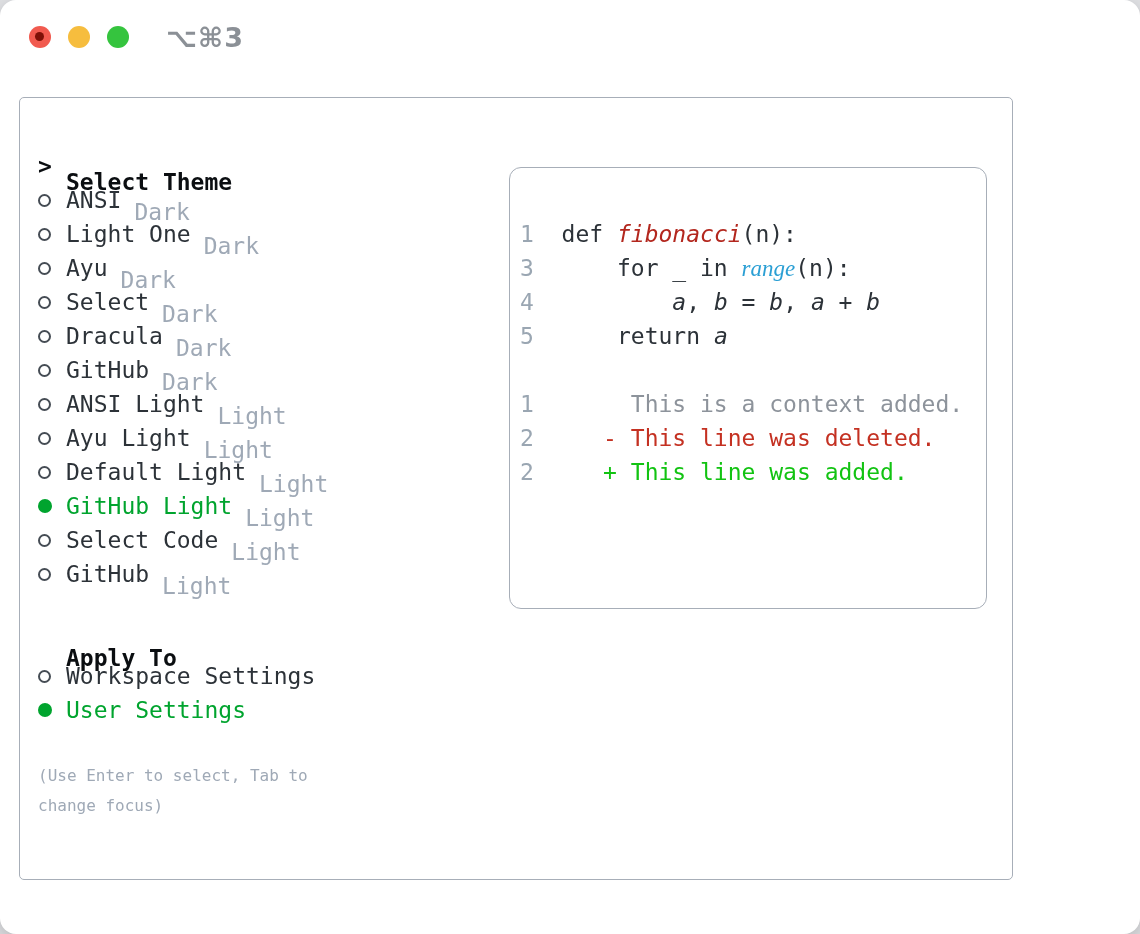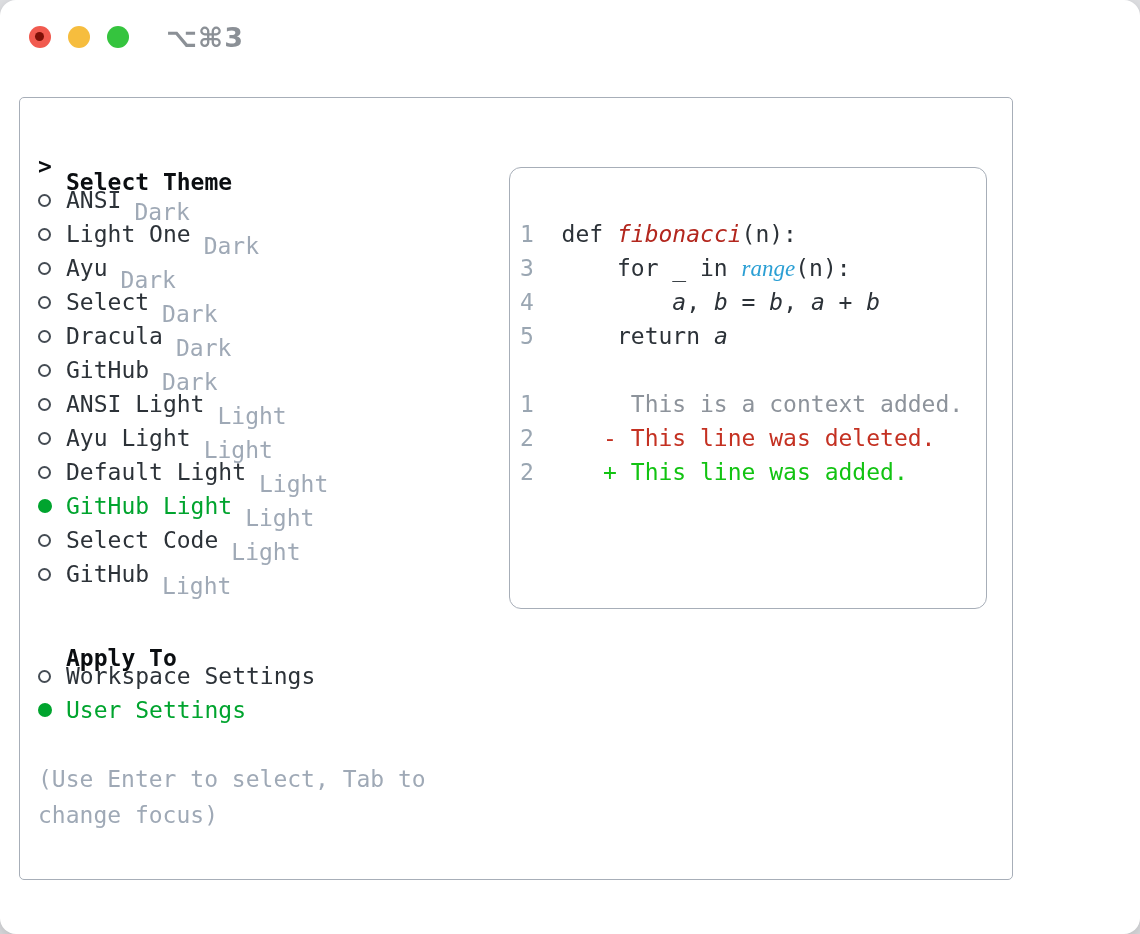--- a/index.html
+++ b/index.html
@@ -36,7 +36,7 @@
   .name.sel{color:var(--accent);}
   .tag{color:var(--muted);margin-left:13px;margin-top:24px;}
   .spacer{height:34px;}
-  .help{margin-top:0;width:30ch;font-size:23px;line-height:36px;color:var(--muted);}
+  .help{margin-top:0;width:30ch;font-size:16px;line-height:30px;color:var(--muted);}
   
   .preview-title{height:34px;line-height:34px;font-size:23px;font-weight:bold;color:var(--black);}
   .preview-box{margin-top:18px;margin-left:8px;width:478px;height:442px;

